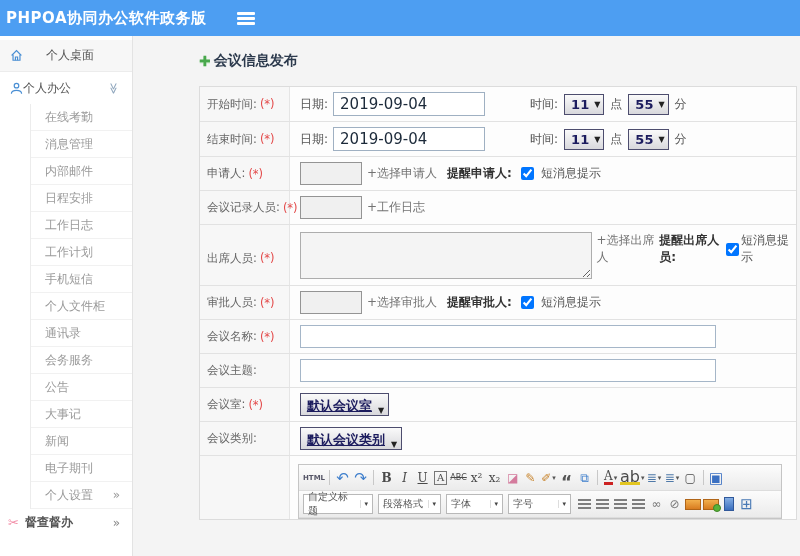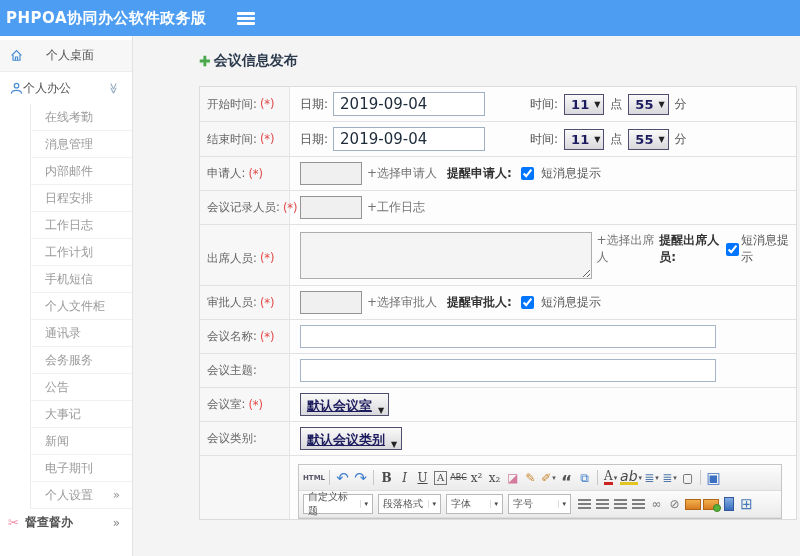--- a/index.html
+++ b/index.html
@@ -79,7 +79,7 @@
   .tb-btn.orange{color:#c8842c}
   .tb-btn.quote .glyph{font-size:17px;font-weight:bold;color:#555;line-height:8px;padding-top:8px}
   .tb-btn.fontcolor .glyph{border-bottom:3px solid #cc2222;line-height:11px;font-size:12px}
-  .tb-btn.highlight .glyph{border-bottom:3px solid #e2c520;line-height:11px;font-size:14px;font-style:italic}
+  .tb-btn.highlight .glyph{border-bottom:3px solid #e2c520;line-height:11px;font-size:16px;}
   .tb-btn.listicon{color:#4f79a8}
   .tb-btn.screen{color:#3a6fc2}
   .tb-btn.grey{color:#777}

